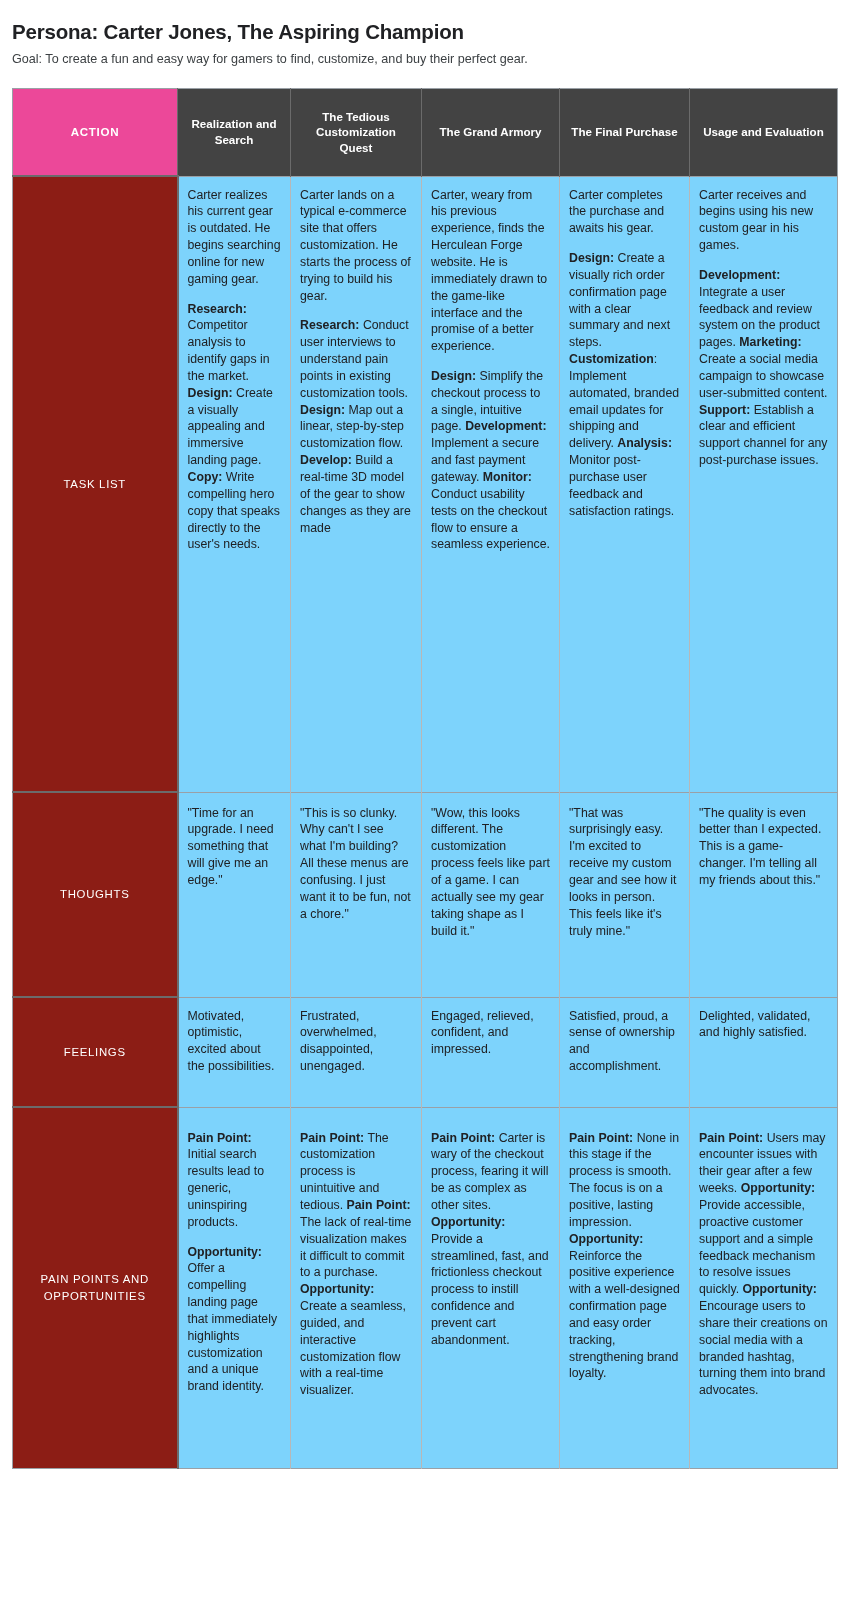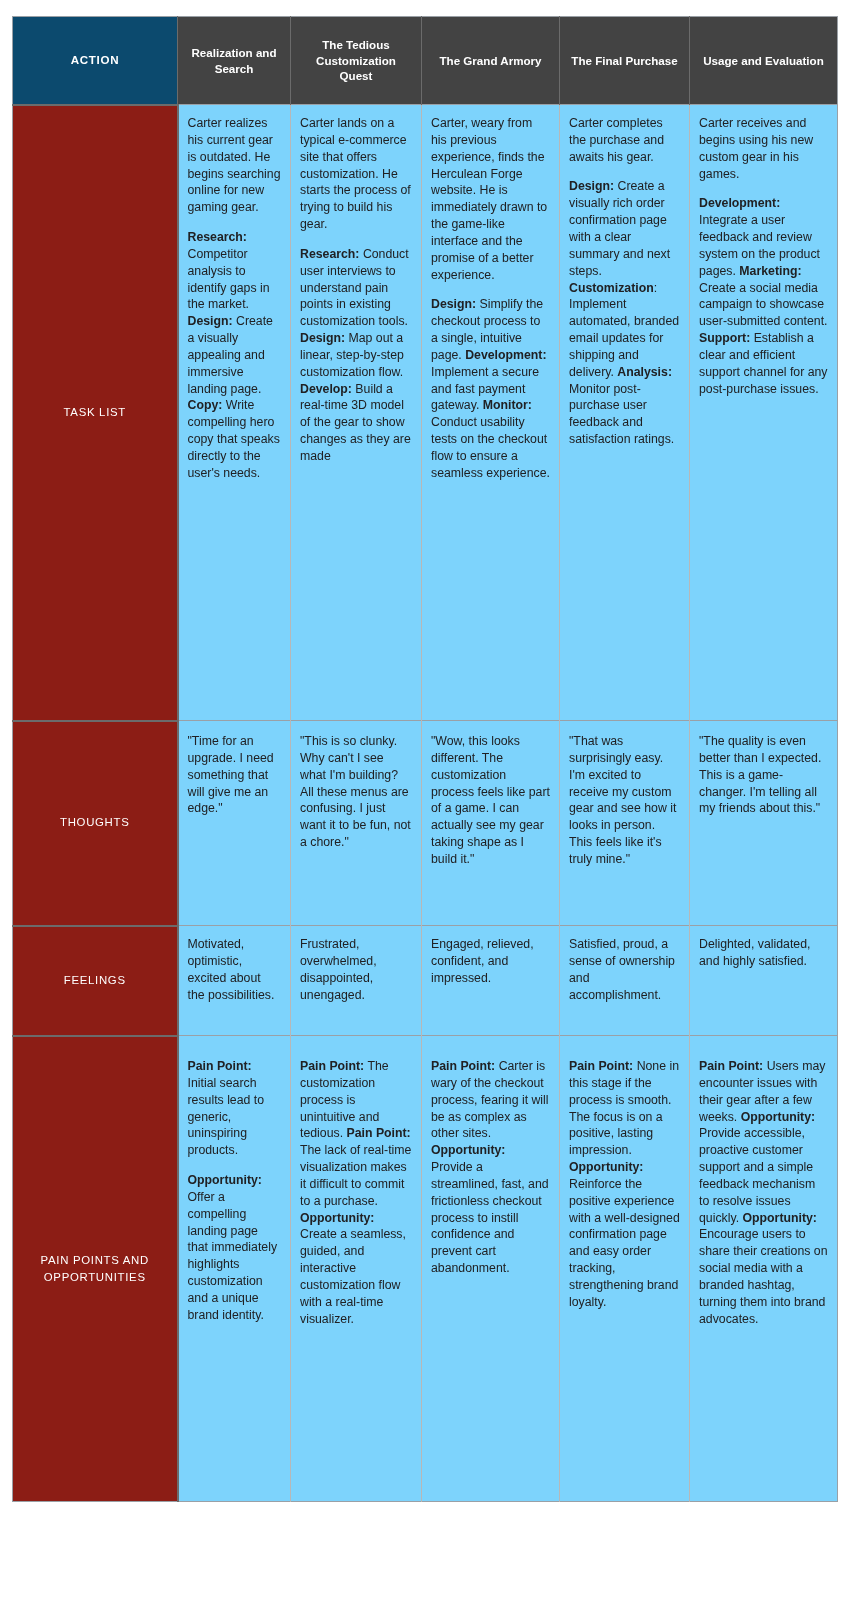--- a/index.html
+++ b/index.html
@@ -114,6 +114,7 @@
 
 <div class="page">
 
+  <h1 class="title">Persona: Carter Jones, The Aspiring Champion</h1>
 
   <table class="journey">
     <colgroup>

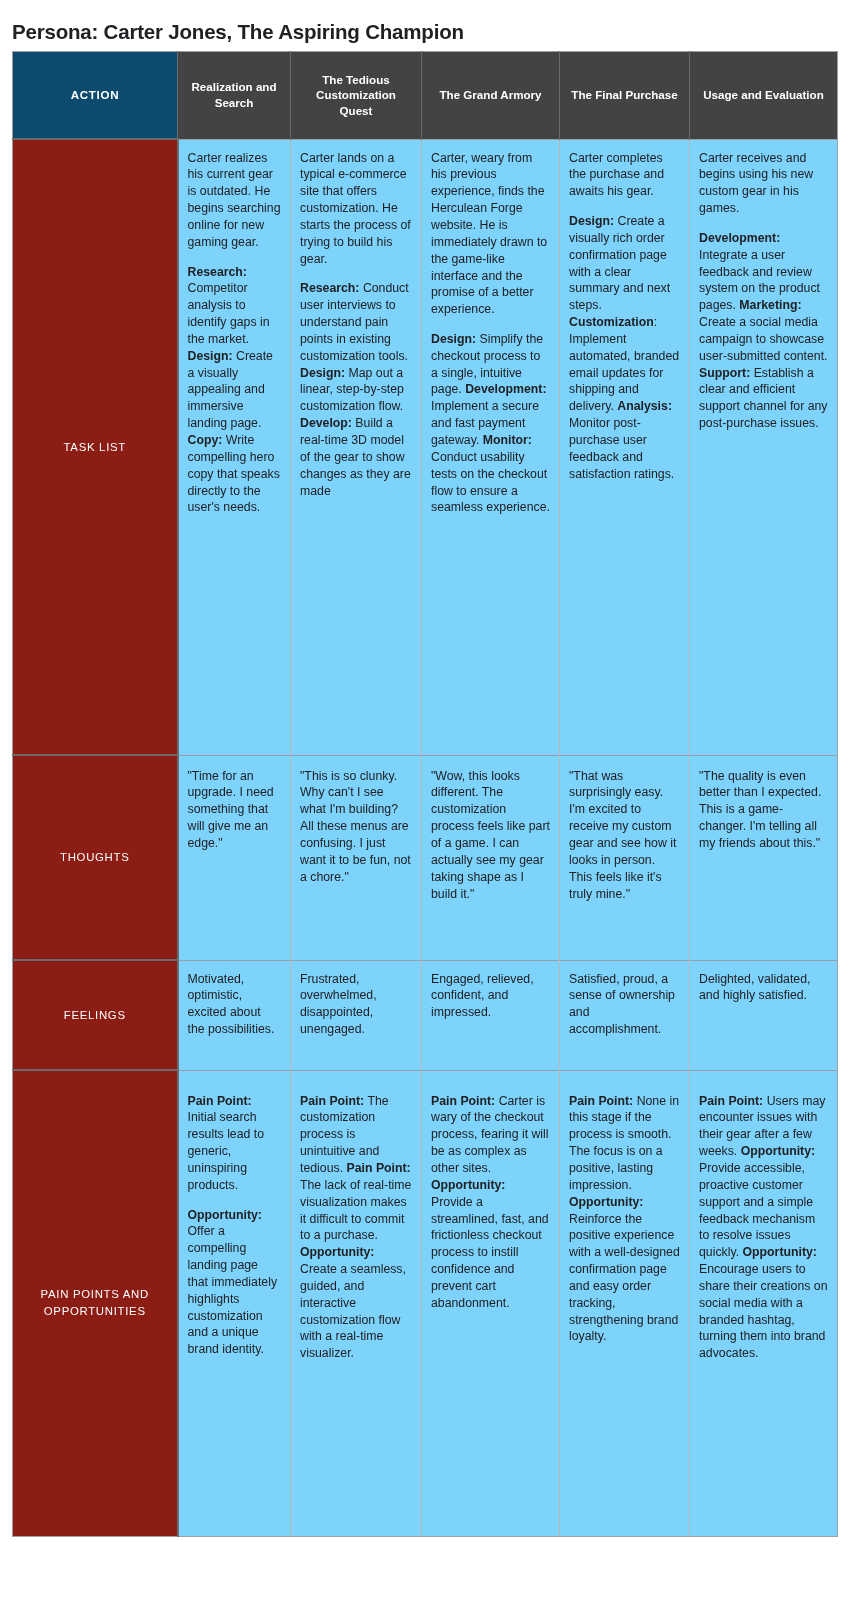--- a/index.html
+++ b/index.html
@@ -115,6 +115,7 @@
 <div class="page">
 
   <h1 class="title">Persona: Carter Jones, The Aspiring Champion</h1>
+  <div class="subtitle">Goal: To create a fun and easy way for gamers to find, customize, and buy their perfect gear.</div>
 
   <table class="journey">
     <colgroup>

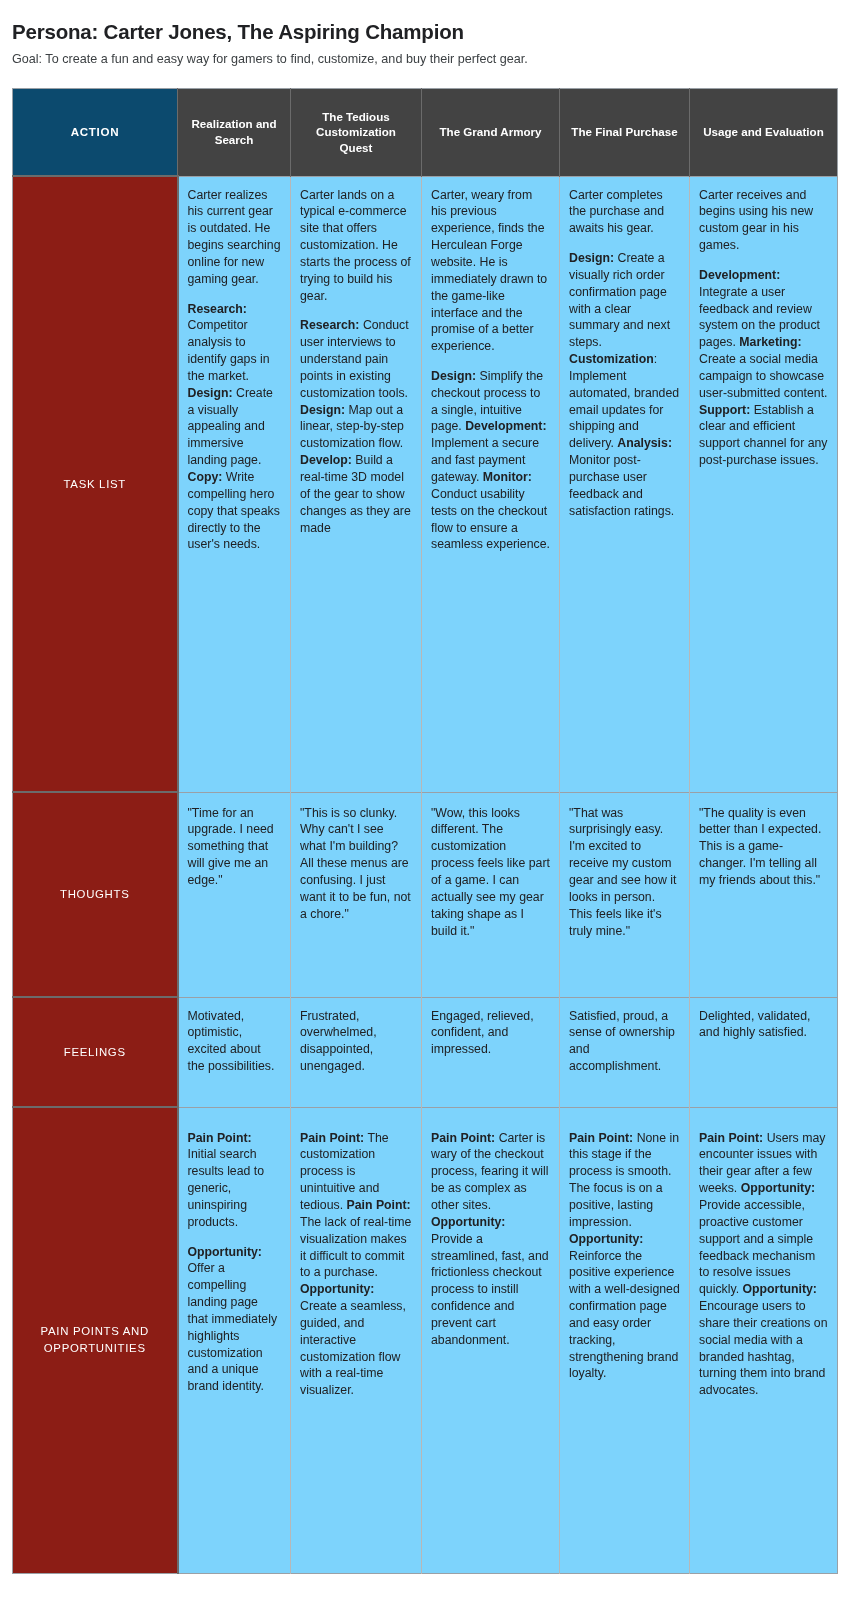--- a/index.html
+++ b/index.html
@@ -64,7 +64,7 @@
     height: 88px;
   }
   thead th.action-head {
-    background: #0c4a6e;
+    background: #ec4899;
     letter-spacing: 0.7px;
     border-right: 1px solid #6b6b6b;
   }

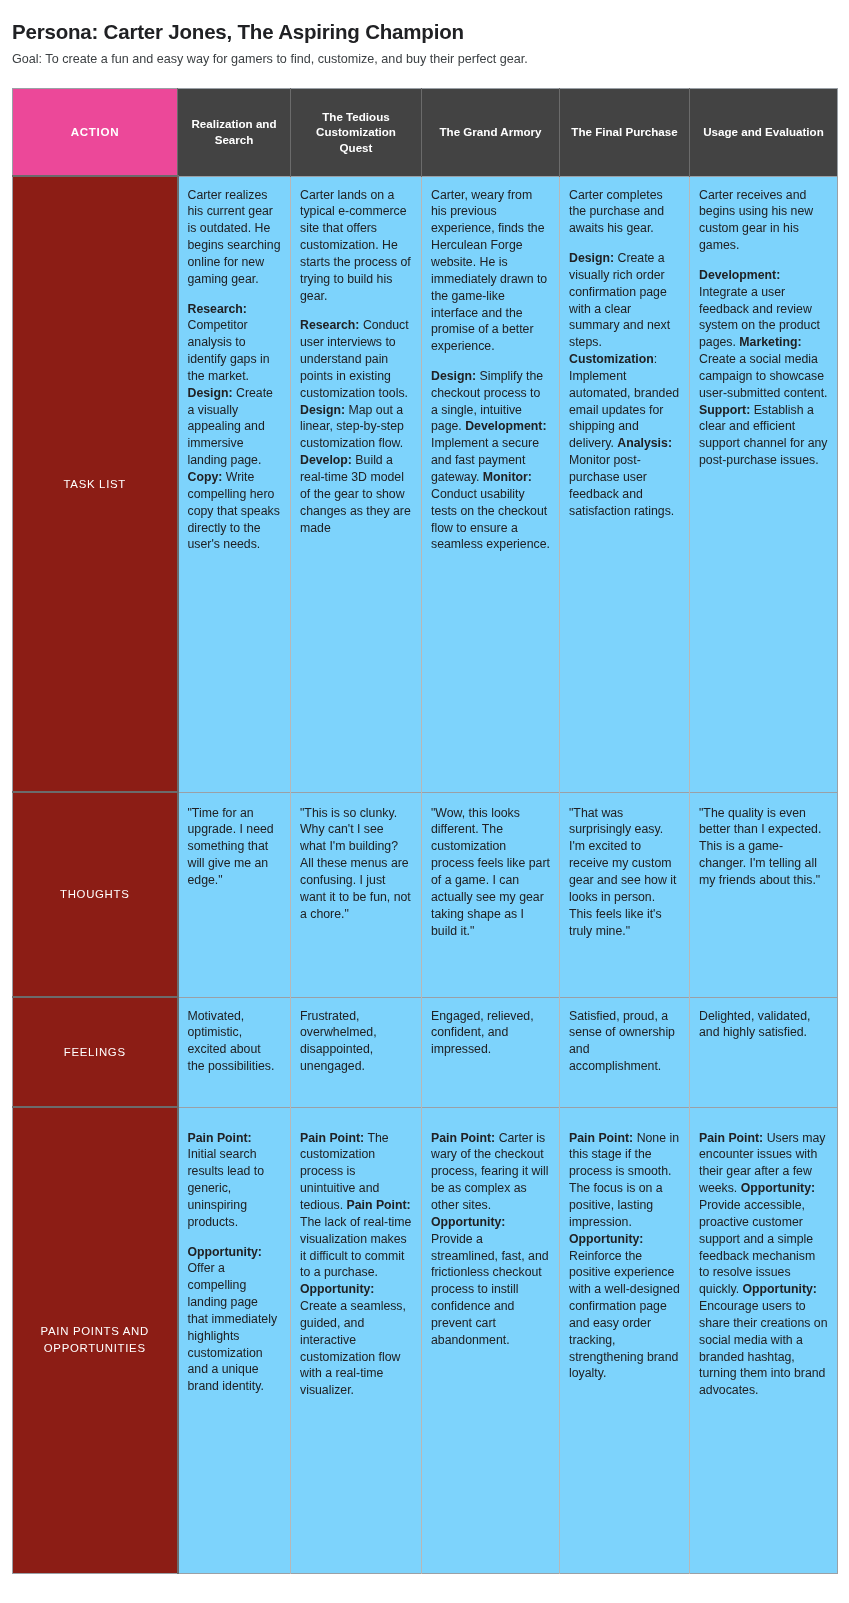--- a/index.html
+++ b/index.html
@@ -106,7 +106,7 @@
   tr.r-thoughts td.cell { height: 205px; vertical-align: top; padding-top: 12px; }
   tr.r-thoughts td.rowlabel { vertical-align: middle; text-align: center; }
   tr.r-feelings td.cell { height: 110px; }
-  tr.r-pain td.cell { height: 466px; padding-top: 22px; }
+  tr.r-pain td.cell { height: 361px; padding-top: 22px; }
   tr.r-pain td.rowlabel { vertical-align: middle; }
 </style>
 </head>

